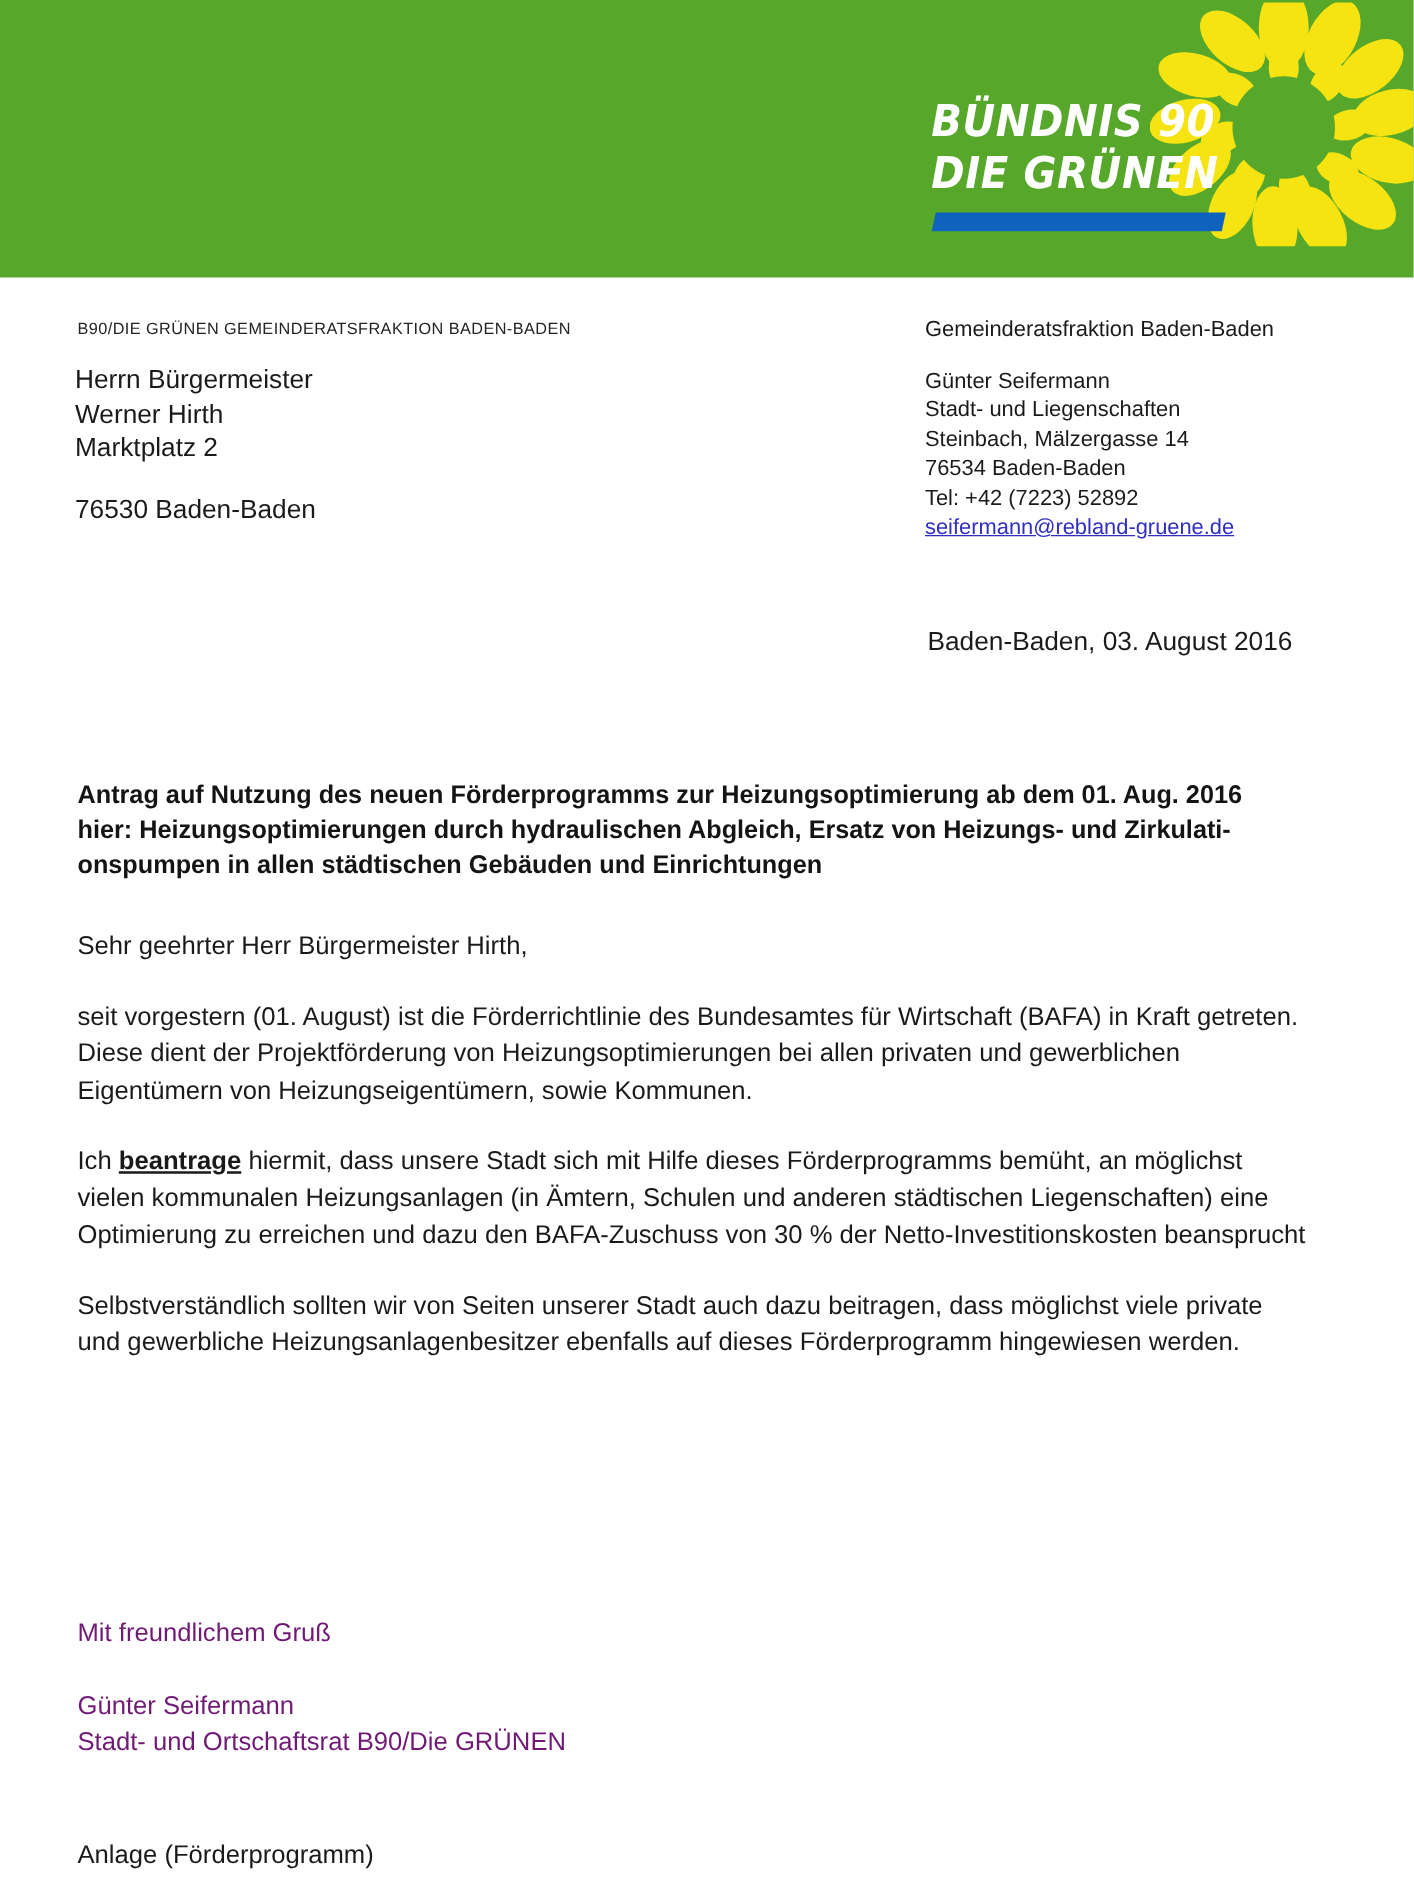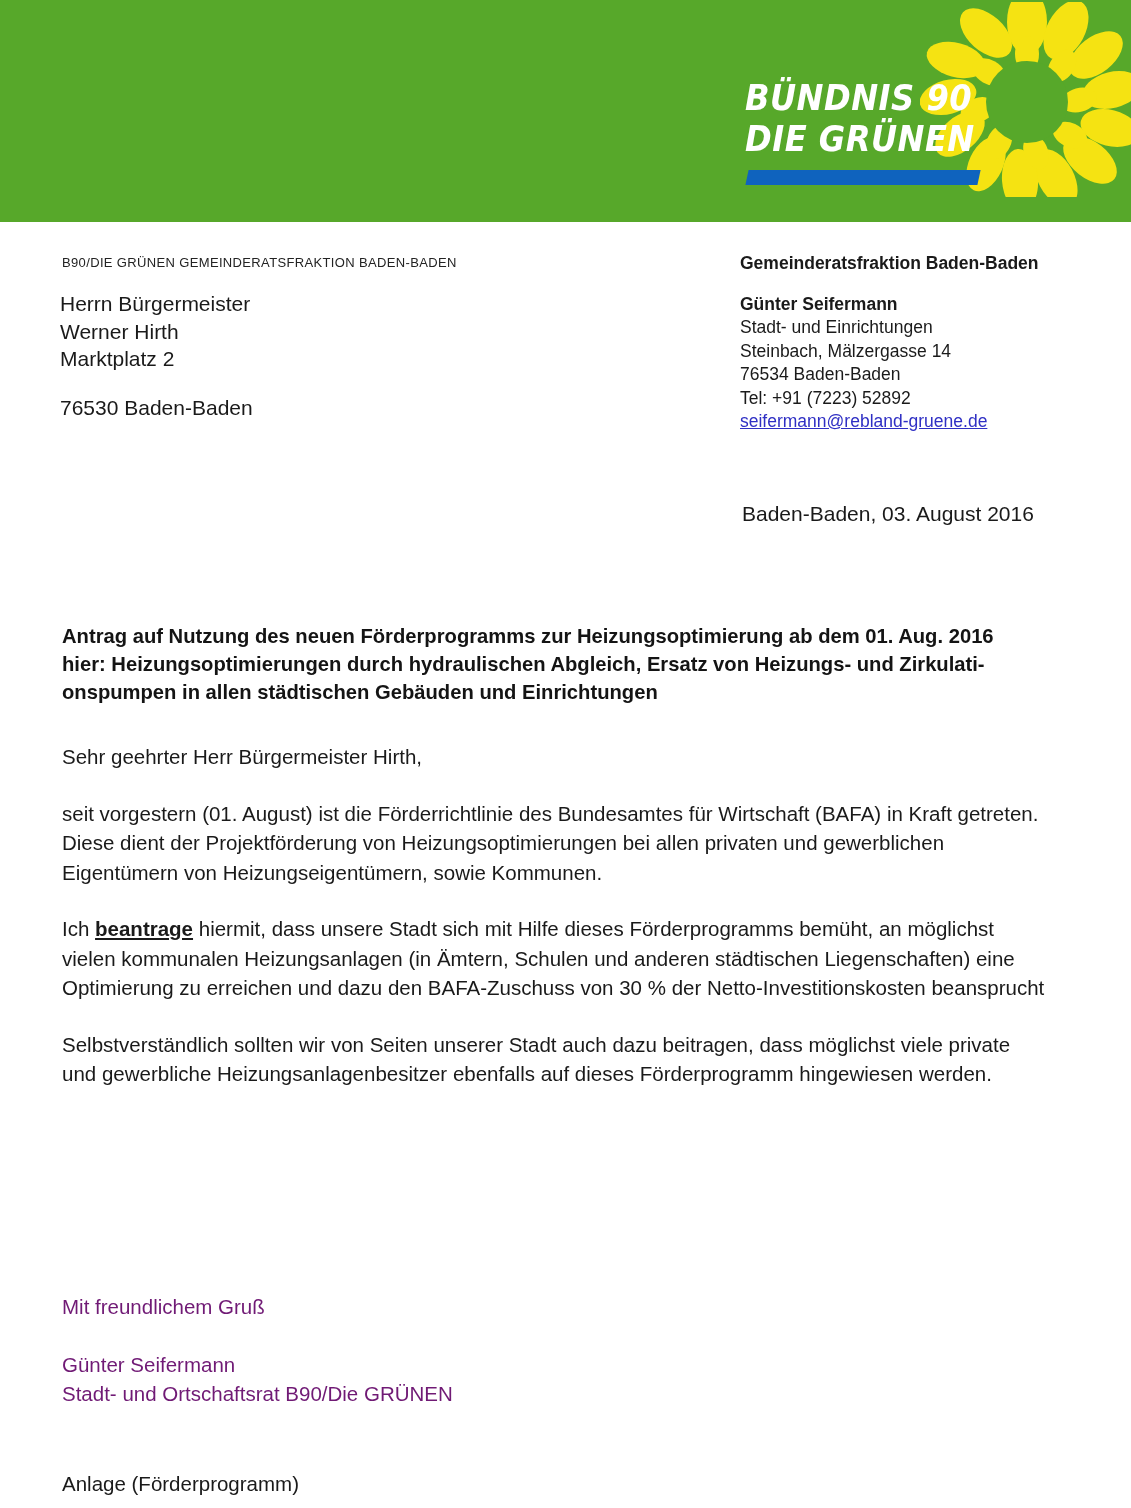--- a/index.html
+++ b/index.html
@@ -114,7 +114,7 @@
     color: #1a1a1a;
   }
   .sender-box .bold {
-    font-weight: bold;
+    font-weight: normal;
   }
   .sender-box .spacer {
     display: block;

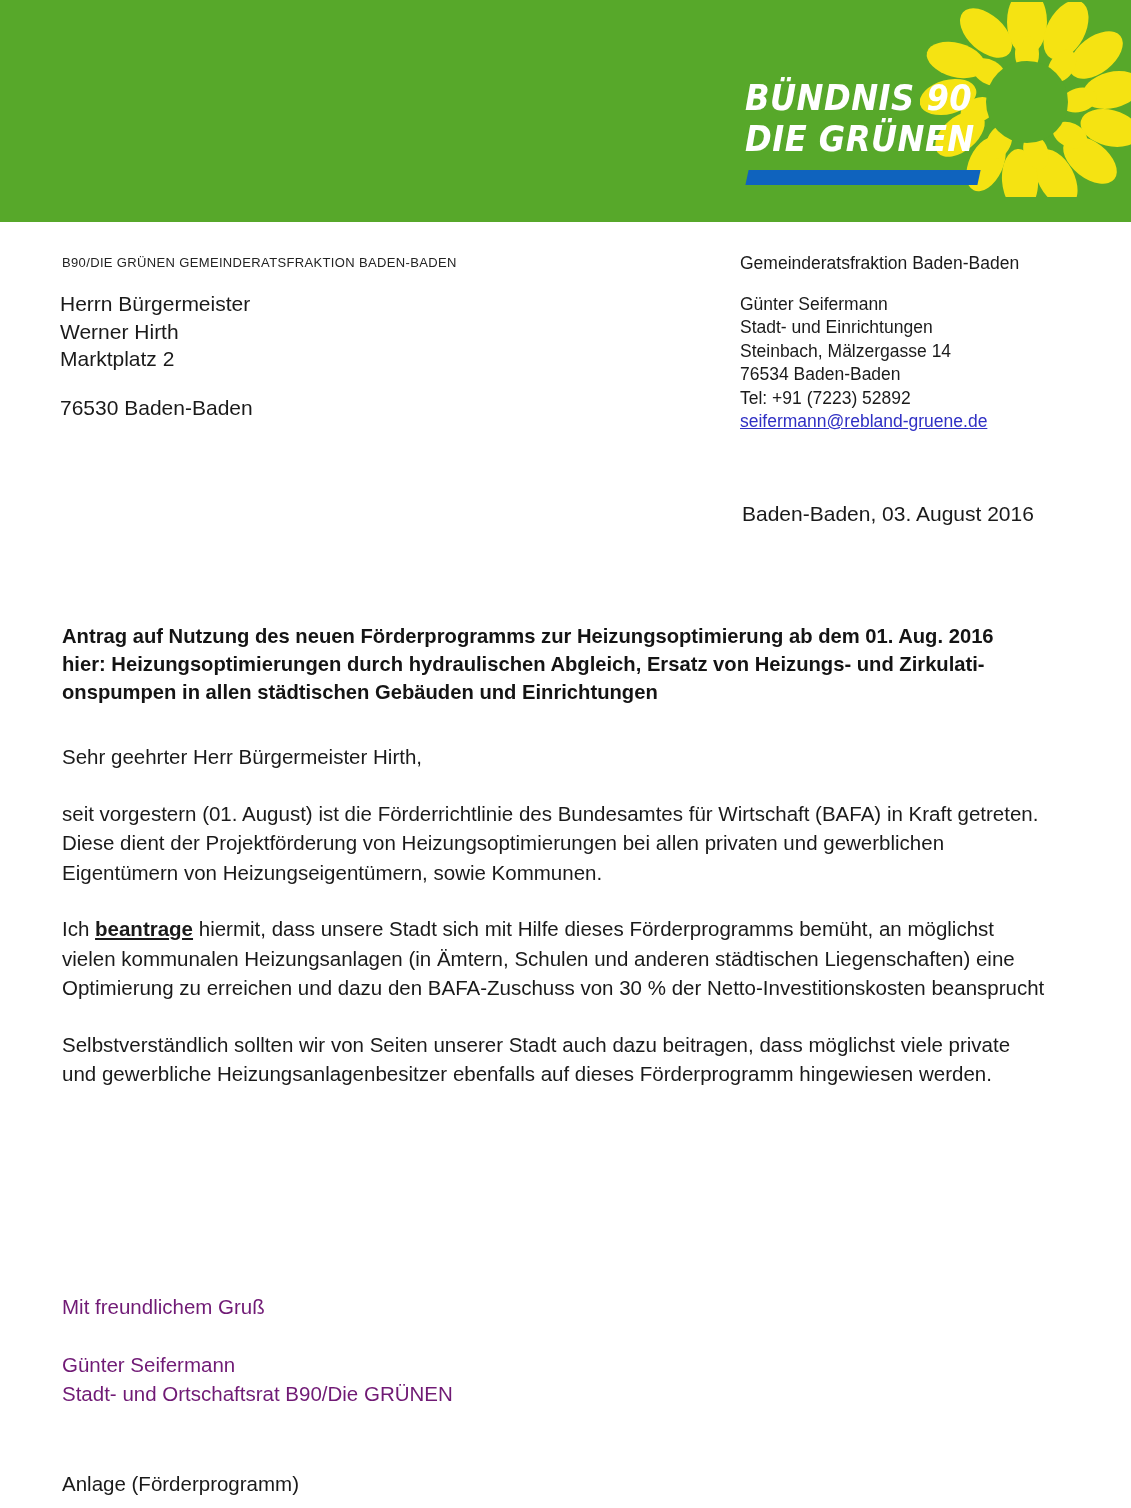--- a/index.html
+++ b/index.html
@@ -248,7 +248,7 @@
       <div class="bold">Gemeinderatsfraktion Baden-Baden</div>
       <span class="spacer"></span>
       <div class="bold">Günter Seifermann</div>
-      <div>Stadt- und Einrichtungen</div>
+      <div>Stadt- und Liegenschaften</div>
       <div>Steinbach, Mälzergasse 14</div>
       <div>76534 Baden-Baden</div>
       <div>Tel: +91 (7223) 52892</div>

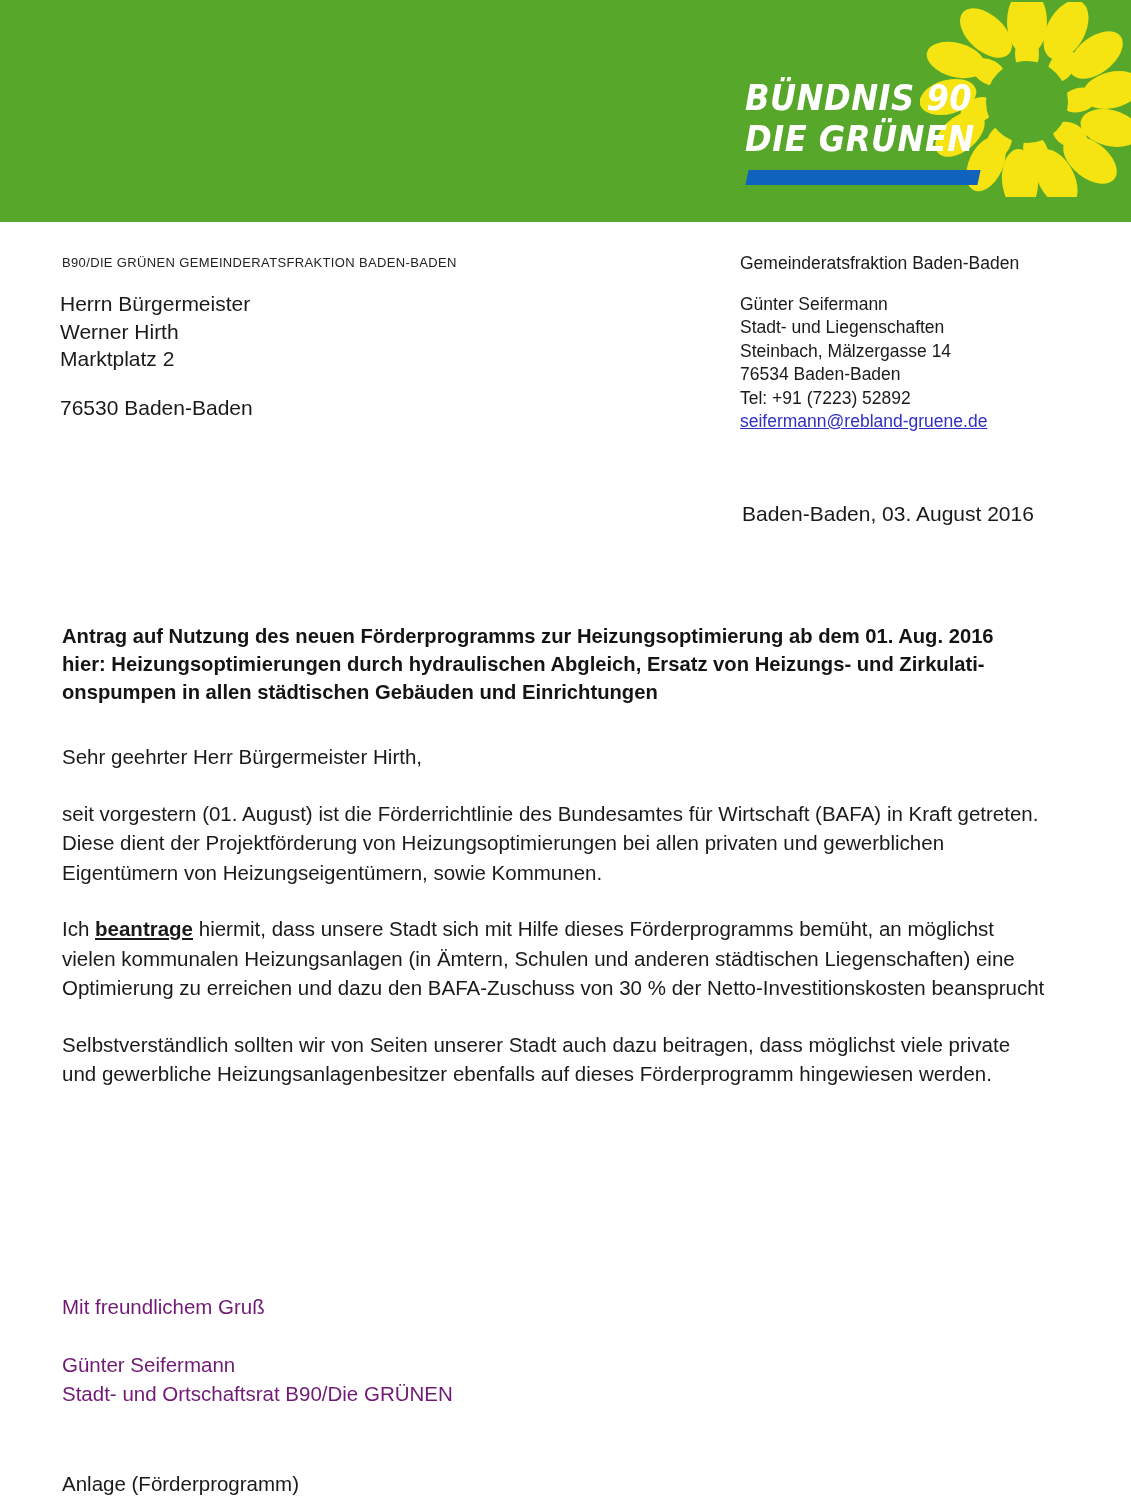--- a/index.html
+++ b/index.html
@@ -251,7 +251,7 @@
       <div>Stadt- und Liegenschaften</div>
       <div>Steinbach, Mälzergasse 14</div>
       <div>76534 Baden-Baden</div>
-      <div>Tel: +91 (7223) 52892</div>
+      <div>Tel: +42 (7223) 52892</div>
       <div><a class="email-link" href="#">seifermann@rebland-gruene.de</a></div>
     </div>
 

